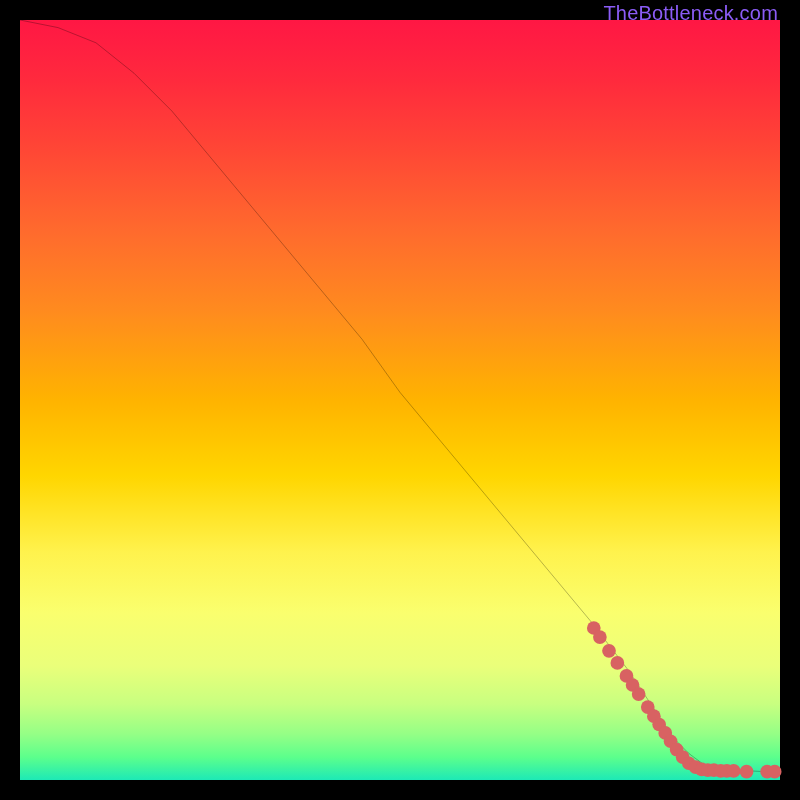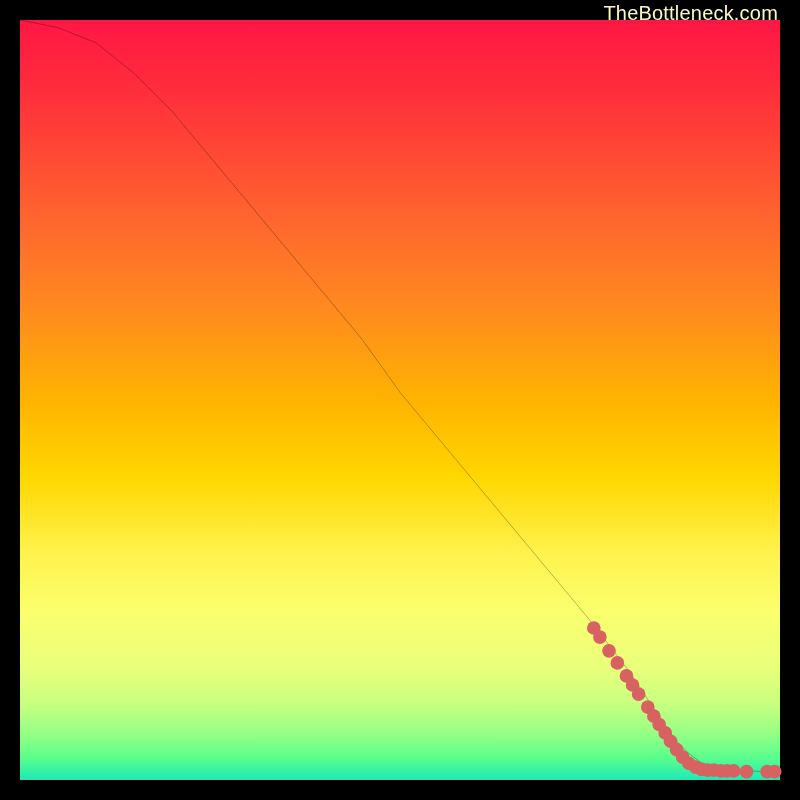--- a/index.html
+++ b/index.html
@@ -46,7 +46,7 @@
     position: absolute;
     top: 2px;
     right: 22px;
-    color: #fef9c3;
+    color: #8b5cf6;
     font-size: 20px;
     font-weight: 500;
     letter-spacing: 0.2px;

